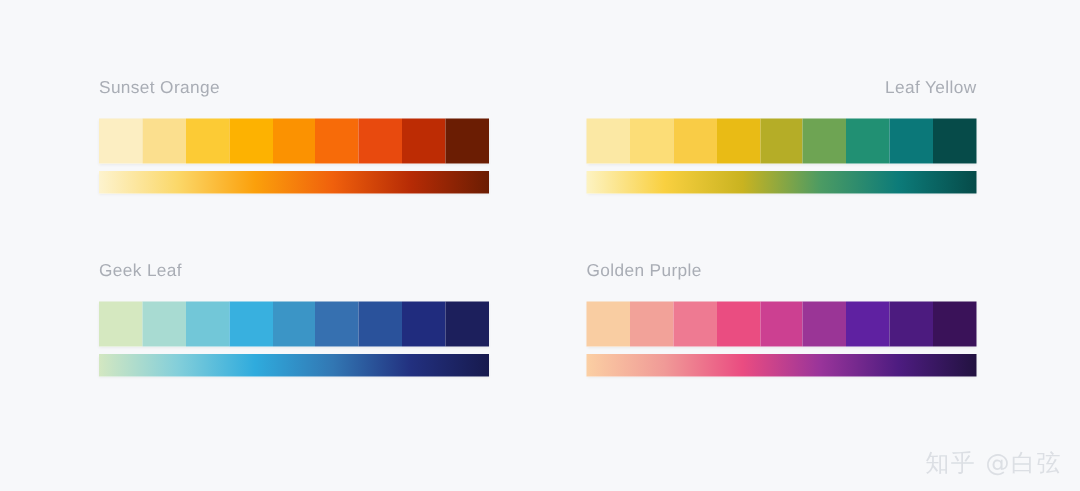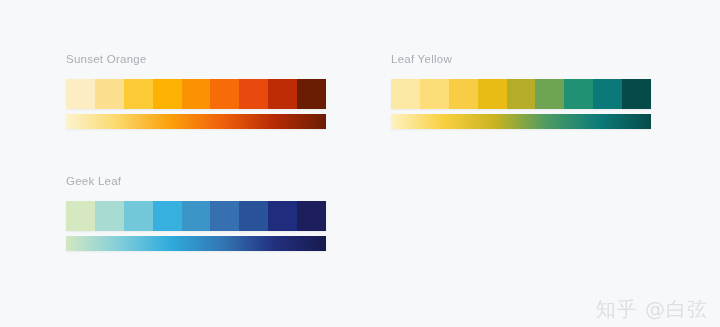--- a/index.html
+++ b/index.html
@@ -98,7 +98,7 @@
   </section>
 
   <section class="palette col-right row-top">
-    <h2 class="palette-title" style="color: rgb(169, 173, 181);">Leaf Yellow</h2>
+    <h2 class="palette-title" style="color: rgb(169, 173, 181); text-align: right;">Leaf Yellow</h2>
     <div class="swatch-row">
       <div class="swatch" style="background: rgb(251, 232, 164);"></div>
       <div class="swatch" style="background: rgb(252, 221, 119);"></div>

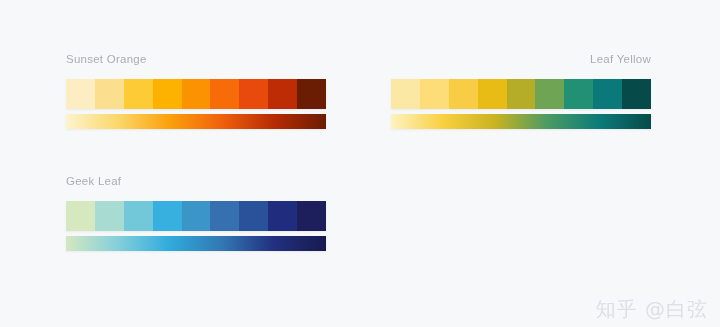--- a/index.html
+++ b/index.html
@@ -129,6 +129,21 @@
     <div class="gradient-bar" style="background: linear-gradient(to right, rgb(211, 231, 193), rgb(132, 207, 218), rgb(47, 171, 221), rgb(50, 119, 179), rgb(34, 48, 127), rgb(23, 26, 78));"></div>
   </section>
 
+  <section class="palette col-right row-bottom">
+    <h2 class="palette-title" style="color: rgb(169, 173, 181);">Golden Purple</h2>
+    <div class="swatch-row">
+      <div class="swatch" style="background: rgb(249, 205, 162);"></div>
+      <div class="swatch" style="background: rgb(242, 162, 153);"></div>
+      <div class="swatch" style="background: rgb(238, 122, 146);"></div>
+      <div class="swatch" style="background: rgb(234, 77, 129);"></div>
+      <div class="swatch" style="background: rgb(204, 64, 145);"></div>
+      <div class="swatch" style="background: rgb(154, 53, 150);"></div>
+      <div class="swatch" style="background: rgb(95, 33, 161);"></div>
+      <div class="swatch" style="background: rgb(76, 27, 127);"></div>
+      <div class="swatch" style="background: rgb(58, 18, 89);"></div>
+    </div>
+    <div class="gradient-bar" style="background: linear-gradient(to right, rgb(251, 207, 163), rgb(240, 154, 151), rgb(234, 76, 129), rgb(153, 52, 154), rgb(77, 28, 128), rgb(34, 18, 64));"></div>
+  </section>
 
 </div>
 

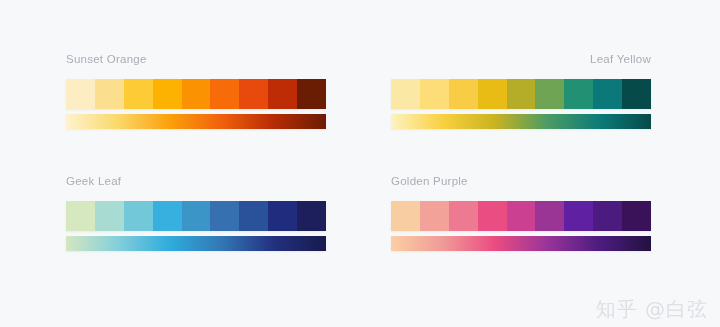--- a/index.html
+++ b/index.html
@@ -66,7 +66,7 @@
     position: absolute;
     right: 12px;
     bottom: 8px;
-    font-size: 20px;
+    font-size: 16px;
     line-height: 20px;
     color: #dcdfe4;
     font-family: "DejaVu Sans", sans-serif;

